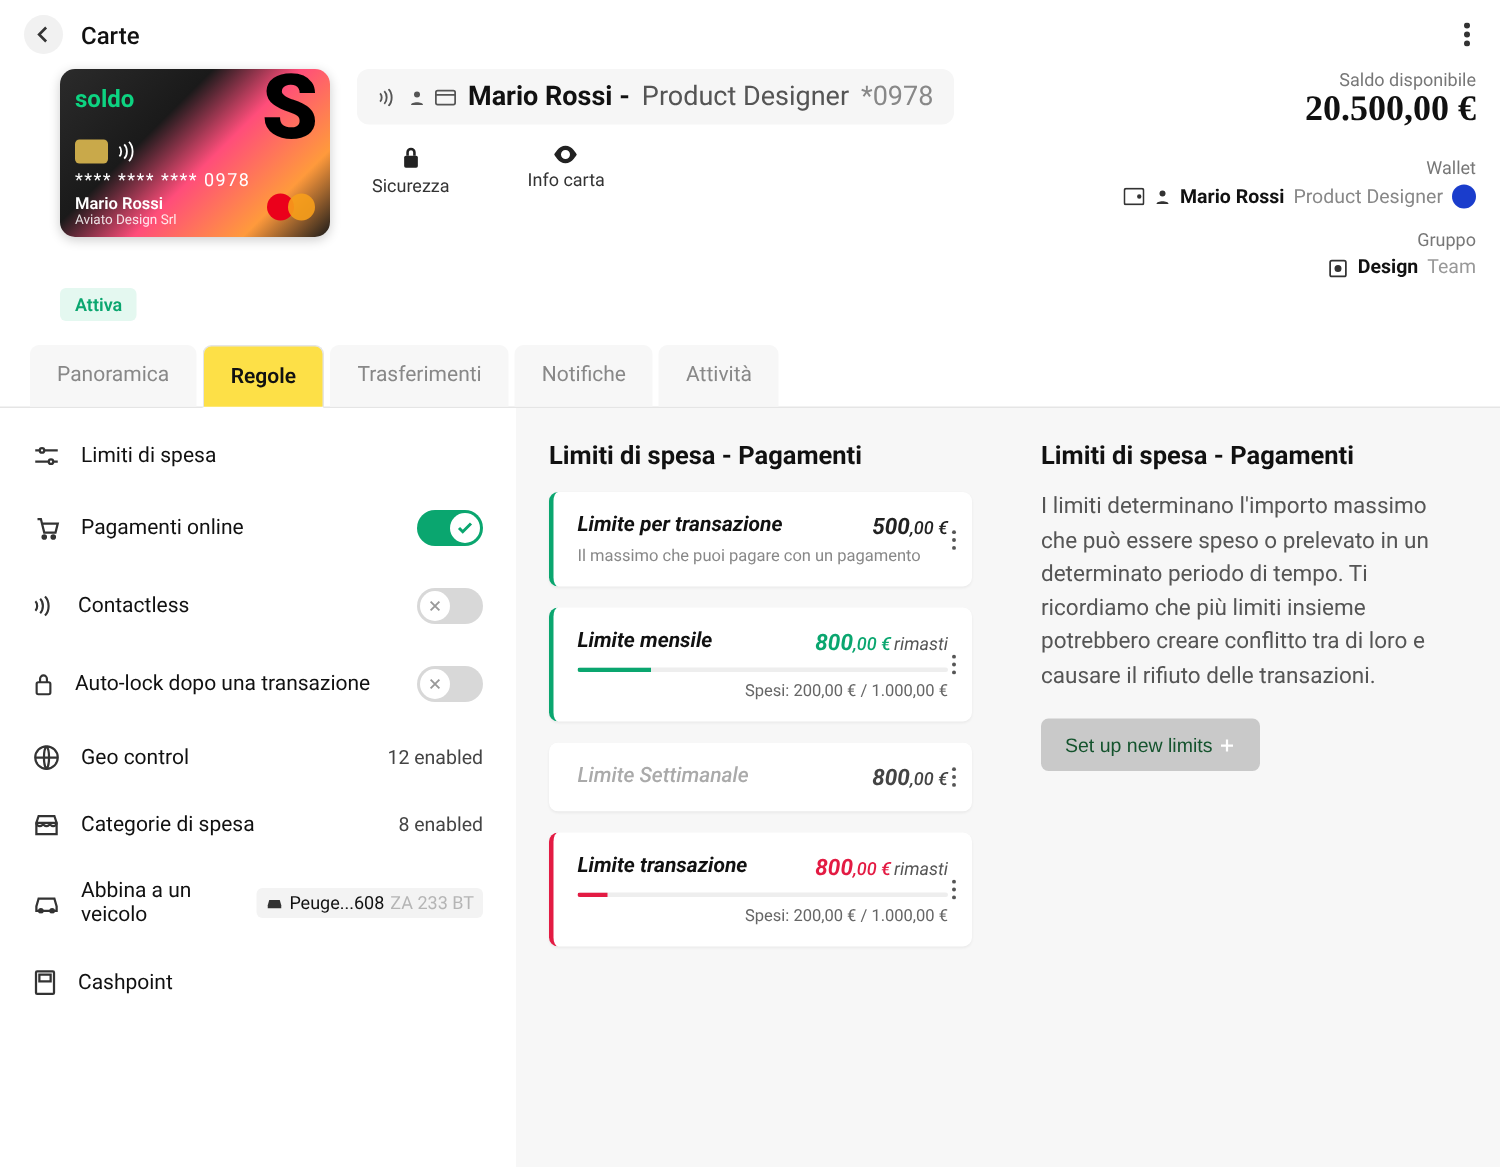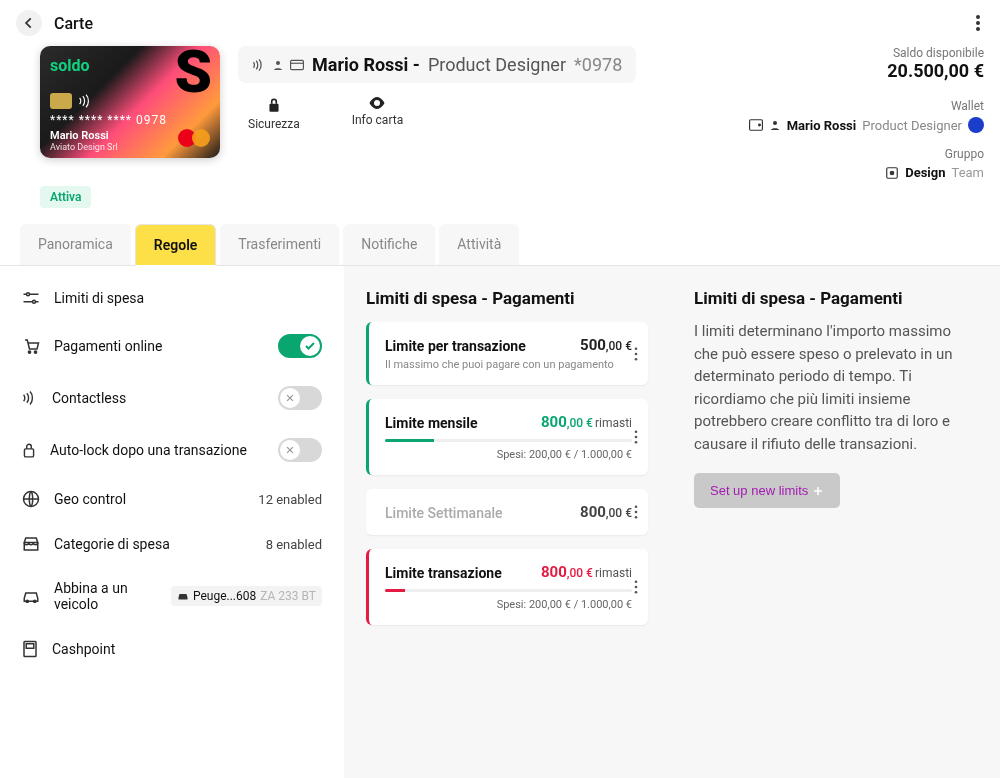--- a/index.html
+++ b/index.html
@@ -32,7 +32,7 @@
 .action-item { display: flex; flex-direction: column; align-items: center; font-size: 12px; color: #333; cursor: pointer; gap: 4px; }
 .balance-block { text-align: right; }
 .balance-label { font-size: 12px; color: #777; }
-.balance-amount { font-size: 18px; font-weight: 700; }
+.balance-amount { font-size: 24px; font-weight: 700; font-family: Liberation Serif, serif; }
 .wallet-block { text-align: right; margin-top: 18px; font-size: 12px; }
 .wallet-label, .group-label { color: #777; display: block; margin-bottom: 4px; }
 .wallet-row { display: flex; align-items: center; justify-content: flex-end; gap: 6px; font-size: 13px; }

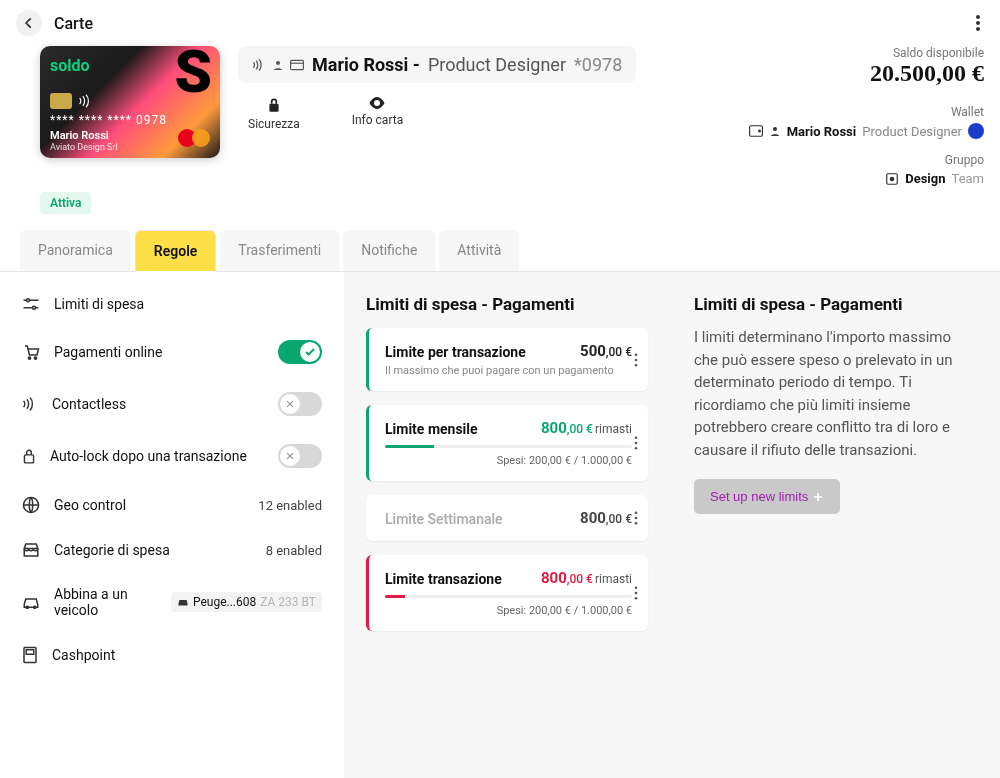--- a/index.html
+++ b/index.html
@@ -63,7 +63,7 @@
 .limit-card { background: #fff; border-radius: 6px; padding: 14px 16px; margin-bottom: 14px; position: relative; box-shadow: 0 1px 2px rgba(0,0,0,0.06); border-left: 3px solid transparent; }
 .limit-card.ok { border-left-color: #0aa66f; }
 .limit-card.warn { border-left-color: #e31b43; }
-.limit-card .lc-row { display: flex; justify-content: space-between; align-items: flex-end; }
+.limit-card .lc-row { display: flex; justify-content: space-between; align-items: flex-start; font-style: italic; }
 .limit-card .lc-title { font-size: 14px; font-weight: 700; }
 .limit-card.faded .lc-title { color: #aaa; font-weight: 500; }
 .limit-card .lc-amount { font-size: 15px; font-weight: 700; }

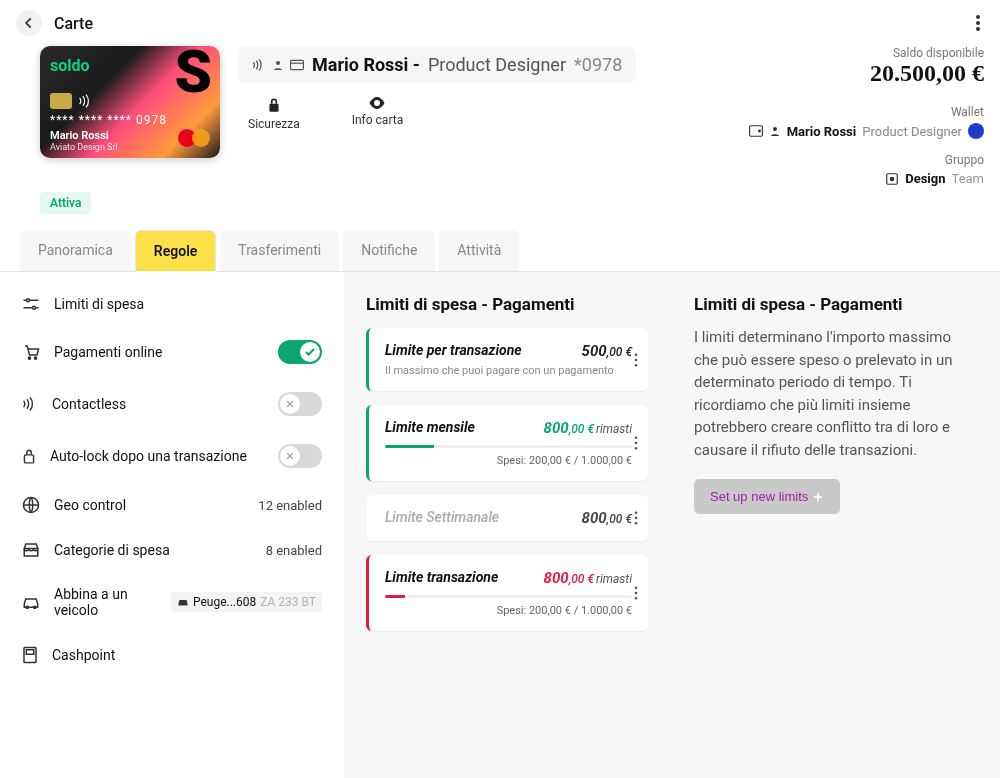--- a/index.html
+++ b/index.html
@@ -82,7 +82,7 @@
 .right-panel { flex: 1; padding: 22px 24px; }
 .right-panel .rp-title { font-size: 17px; font-weight: 700; margin-bottom: 12px; }
 .right-panel .rp-text { font-size: 15px; color: #555; line-height: 1.5; margin-bottom: 18px; }
-.setup-btn { background: #c9c9c9; color: #a21caf; font-size: 13px; padding: 10px 16px; border: none; border-radius: 5px; cursor: pointer; display: inline-flex; align-items: center; gap: 4px; }
+.setup-btn { background: #c9c9c9; color: #14532d; font-size: 13px; padding: 10px 16px; border: none; border-radius: 5px; cursor: pointer; display: inline-flex; align-items: center; gap: 4px; }
 svg { display: block; }
 </style>
 </head>

